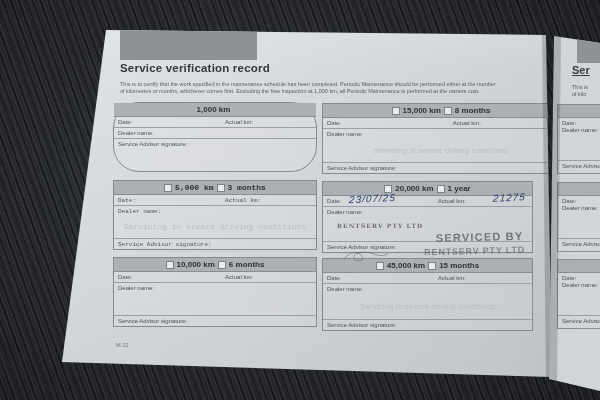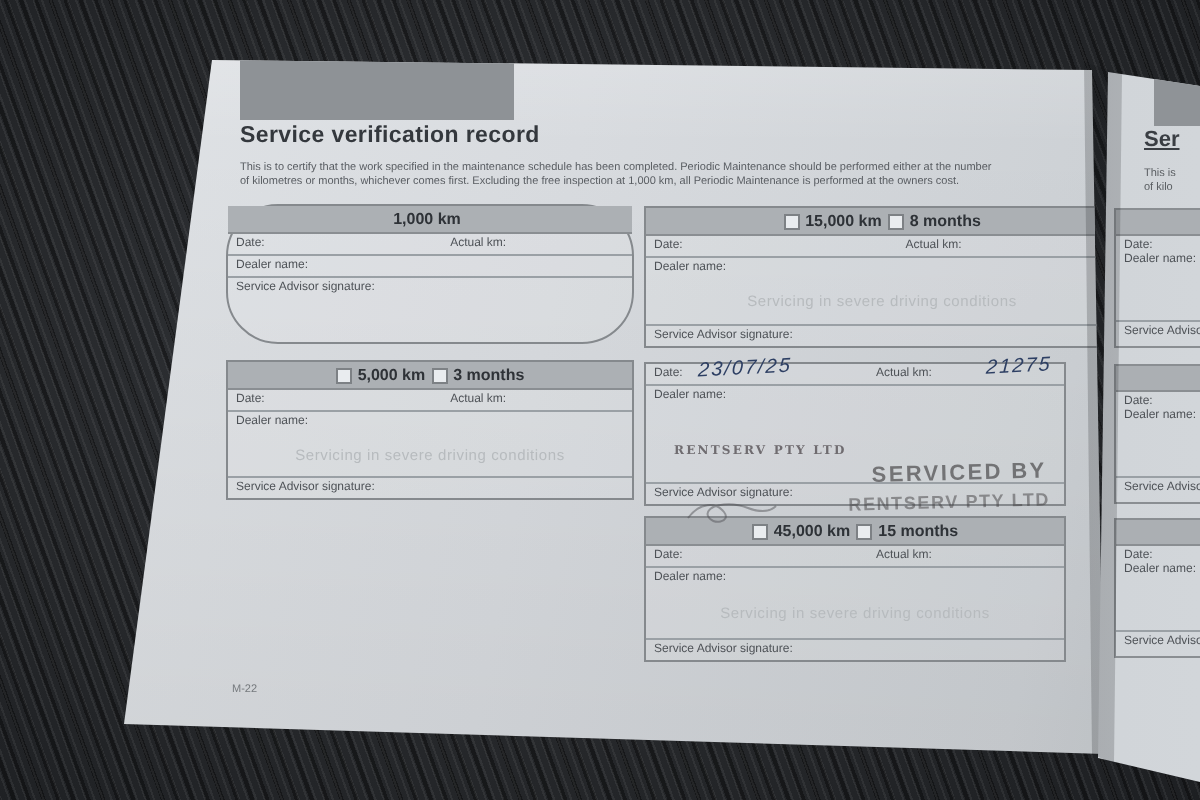--- a/index.html
+++ b/index.html
@@ -150,7 +150,7 @@
     <div class="sig-row">Service Advisor signature:</div>
   </div>
 
-  <div class="box" style="left:113px;top:180px;width:204px;height:70px;">
+  <div class="box" style="left:113px;top:180px;width:204px;height:70px;font-family:Liberation Mono, monospace;">
     <div class="box-header">
       <span class="cb"></span>
       <span>5,000 km</span>

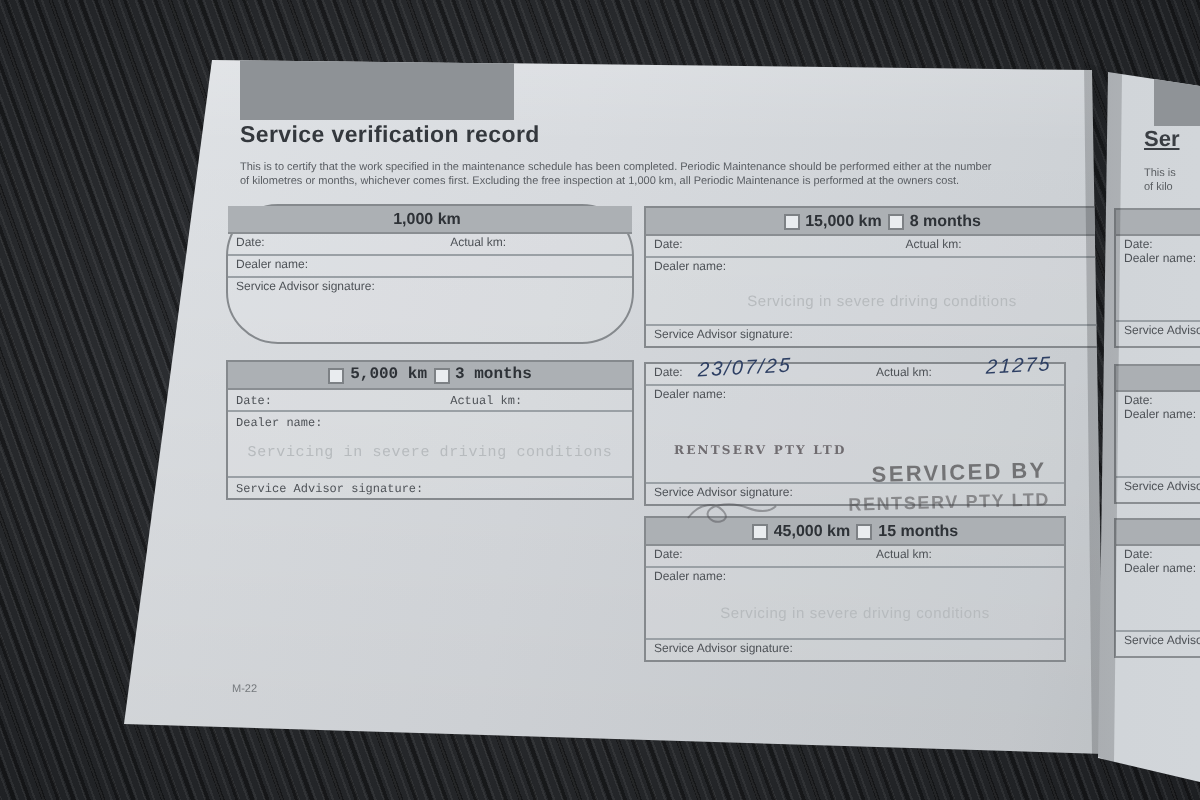--- a/index.html
+++ b/index.html
@@ -167,6 +167,12 @@
   </div>
 
   <div class="box" style="left:322px;top:181px;width:211px;height:72px;">
+    <div class="box-header">
+      <span class="cb"></span>
+      <span>20,000 km</span>
+      <span class="cb"></span>
+      <span>1 year</span>
+    </div>
     <div class="date-row">
       <span>Date:</span>
       <span class="hand hand-date">23/07/25</span>

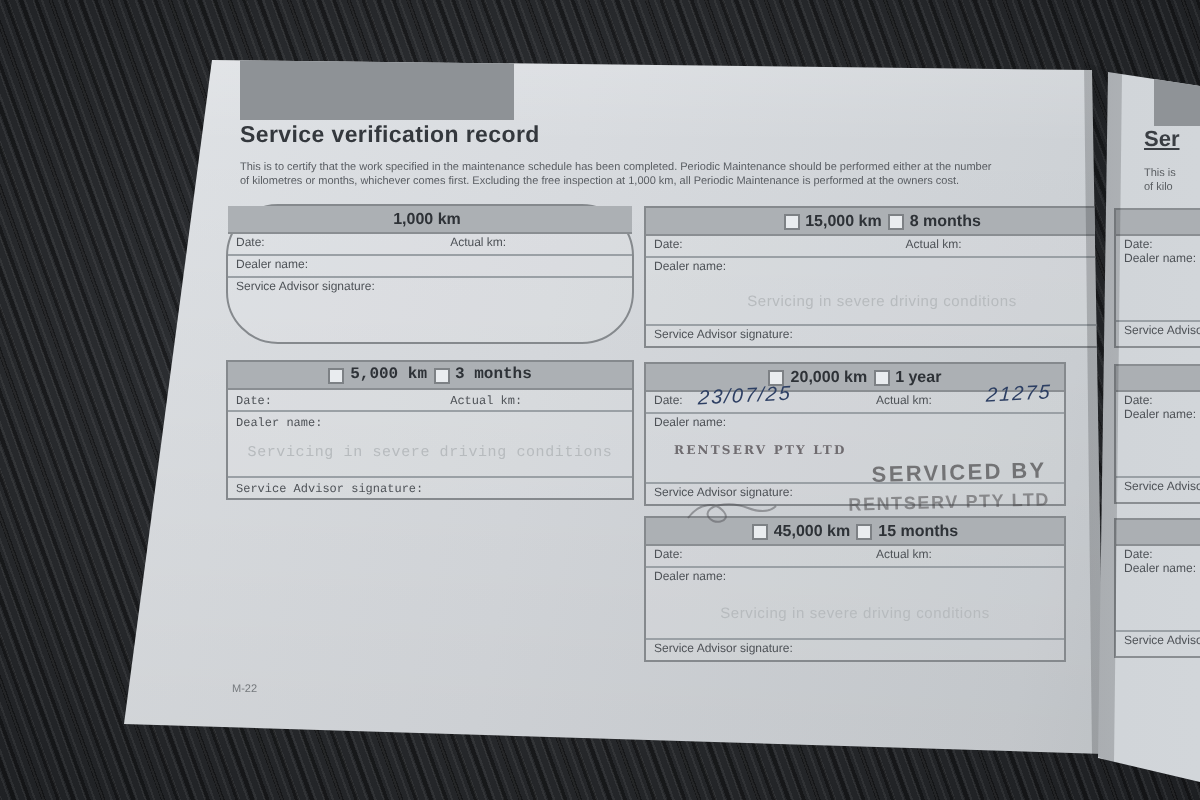--- a/index.html
+++ b/index.html
@@ -185,6 +185,21 @@
     <div class="sig-row">Service Advisor signature:</div>
   </div>
 
+  <div class="box" style="left:113px;top:257px;width:204px;height:70px;">
+    <div class="box-header">
+      <span class="cb"></span>
+      <span>10,000 km</span>
+      <span class="cb"></span>
+      <span>6 months</span>
+    </div>
+    <div class="date-row">
+      <span>Date:</span>
+      <span class="actual-lbl">Actual km:</span>
+    </div>
+    <div class="dealer-row">Dealer name:</div>
+    <div class="wm"></div>
+    <div class="sig-row">Service Advisor signature:</div>
+  </div>
 
   <div class="box" style="left:322px;top:258px;width:211px;height:73px;">
     <div class="box-header">

